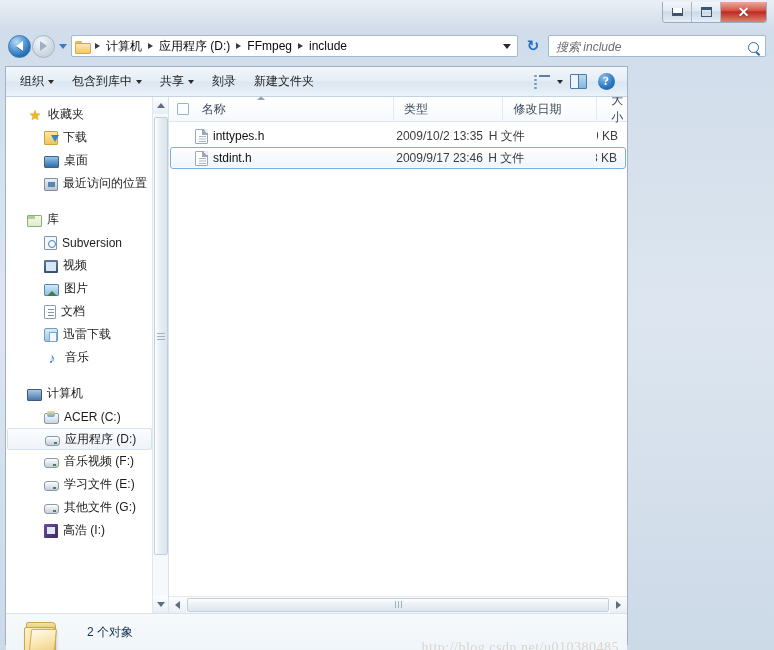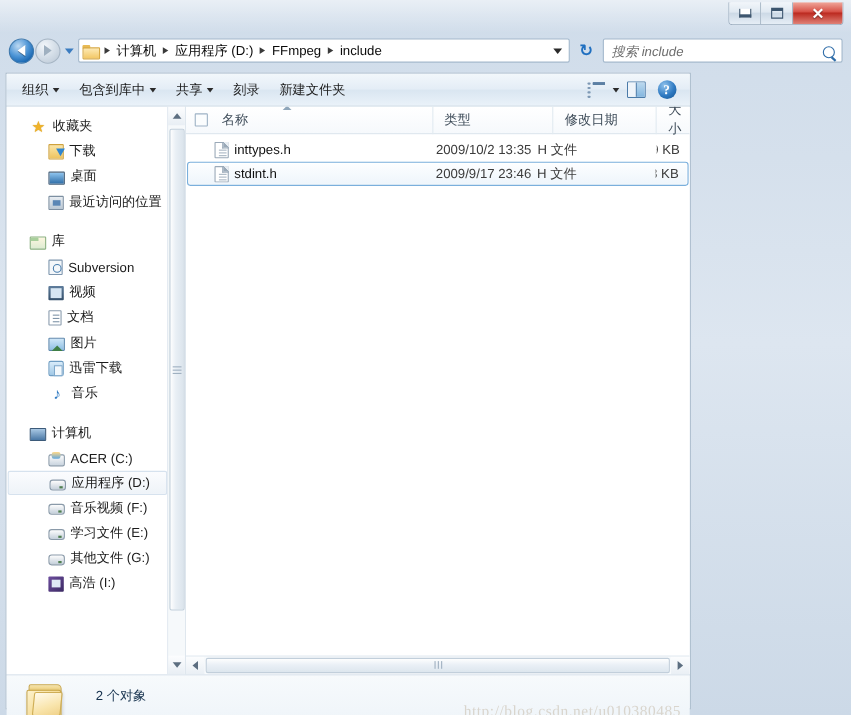--- a/index.html
+++ b/index.html
@@ -330,6 +330,7 @@
     border-bottom: 1px solid #dde6ee;
     font-size: 12px; color: #3c4a57;
     position: relative;
+    text-align: center;
   }
   .ch {
     height: 25px; display: flex; align-items: center; padding-left: 10px;

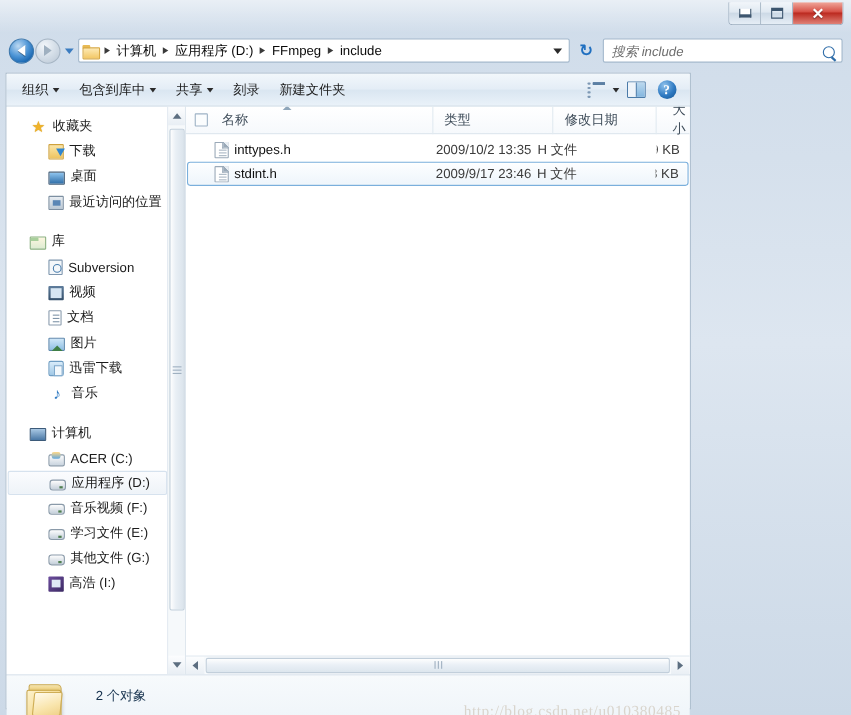--- a/index.html
+++ b/index.html
@@ -581,12 +581,12 @@
             <span>视频</span>
           </div>
           <div class="nav-row child">
+            <span class="nav-ico ic-pic"></span>
+            <span>图片</span>
+          </div>
+          <div class="nav-row child">
             <span class="nav-ico ic-doc"></span>
             <span>文档</span>
-          </div>
-          <div class="nav-row child">
-            <span class="nav-ico ic-pic"></span>
-            <span>图片</span>
           </div>
           <div class="nav-row child">
             <span class="nav-ico ic-thunder"></span>

